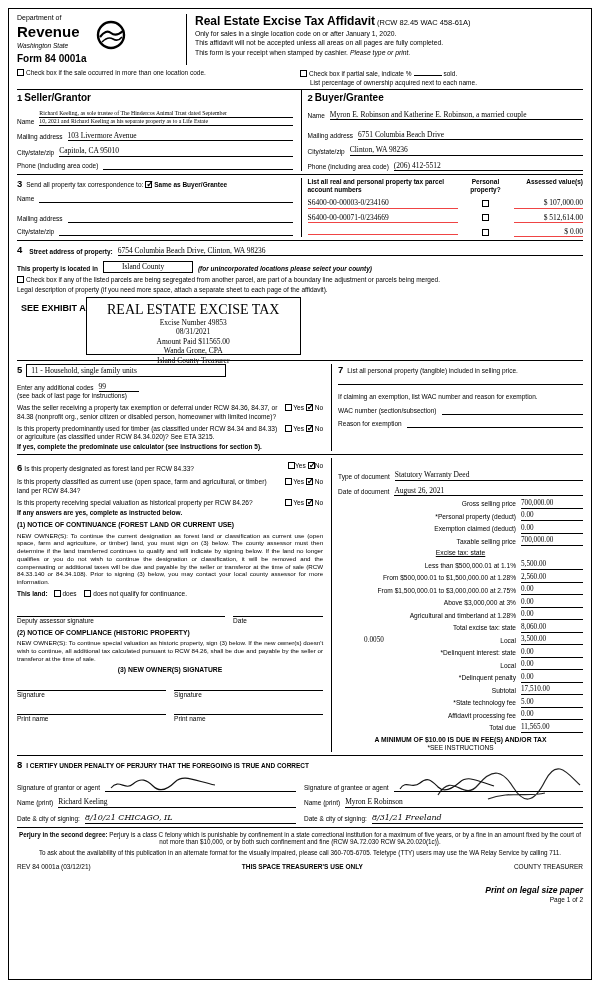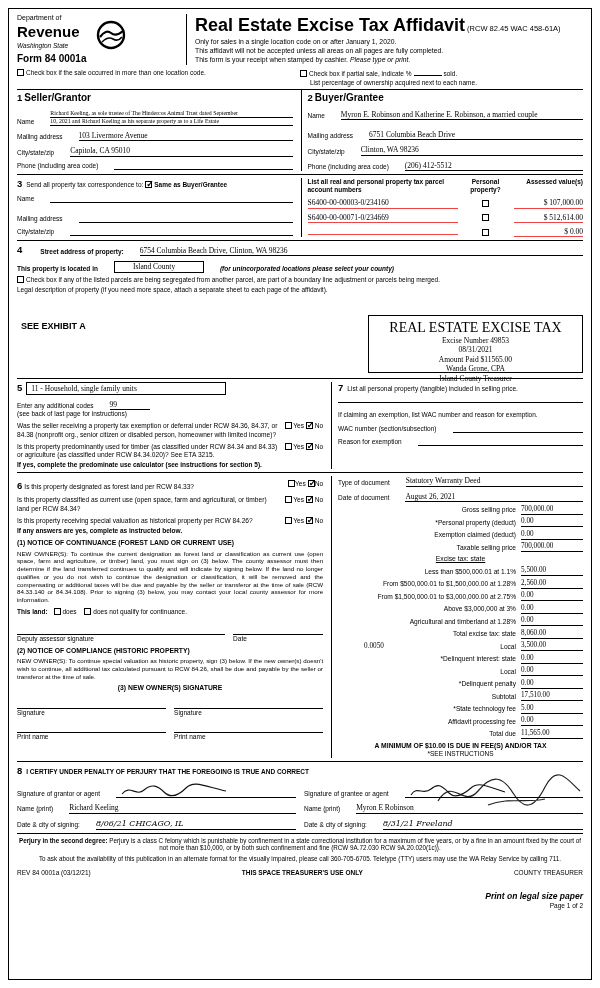--- a/index.html
+++ b/index.html
@@ -28,7 +28,7 @@
   .dept-big{font-size:15px;font-weight:bold}
   .dept-state{font-size:6.5px;font-style:italic}
   .form-no{font-size:10px;font-weight:bold;margin-top:3px}
-  .title{font-size:18px;font-weight:bold}
+  .title{font-size:12px;font-weight:bold}
   .rcw{font-size:7.5px}
   .note{font-size:6.8px;margin-top:1px}
   .chkline{display:flex;margin-top:2px;border-bottom:1px solid #000;padding-bottom:2px}

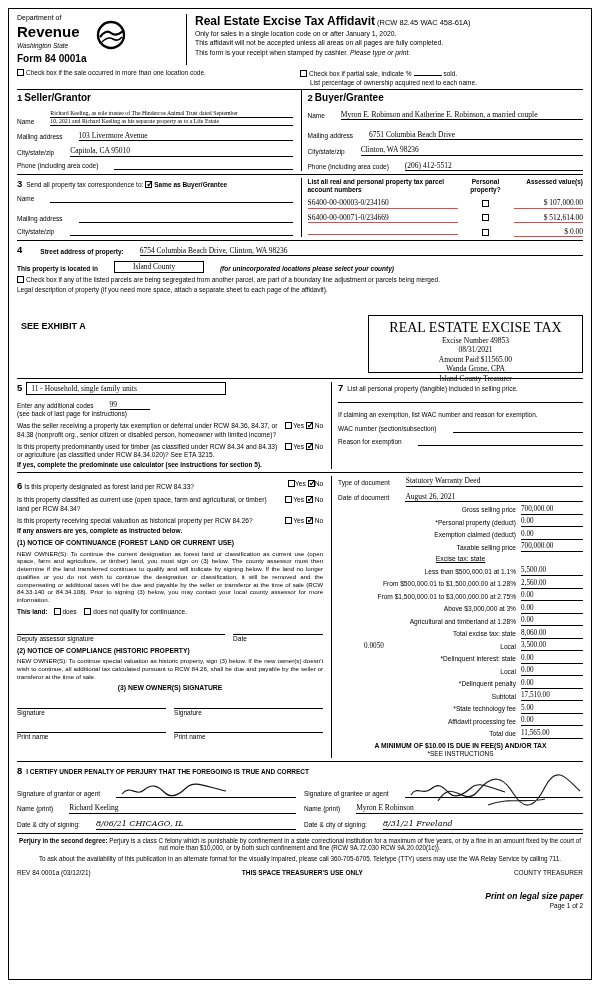--- a/index.html
+++ b/index.html
@@ -13,7 +13,7 @@
   .tinyval{font-family:"Liberation Serif",serif;font-size:5.8px;display:block;border-bottom:1px solid #000}
   .hand{font-family:"DejaVu Serif",serif;font-style:italic;font-size:8px}
   .fill{display:inline-block;border-bottom:1px solid #000;flex:1;min-width:30px;min-height:8px}
-  .frow{display:flex;align-items:flex-end;gap:16px;margin-top:5px}
+  .frow{display:flex;align-items:flex-end;gap:5px;margin-top:5px}
   .lbl{font-size:6.5px;white-space:nowrap}
   .cb{display:inline-block;width:7px;height:7px;border:1px solid #000;vertical-align:-1px;position:relative;background:#fff}
   .cb.on::after{content:"✓";position:absolute;top:-3px;left:0;font-size:9px;font-weight:bold}

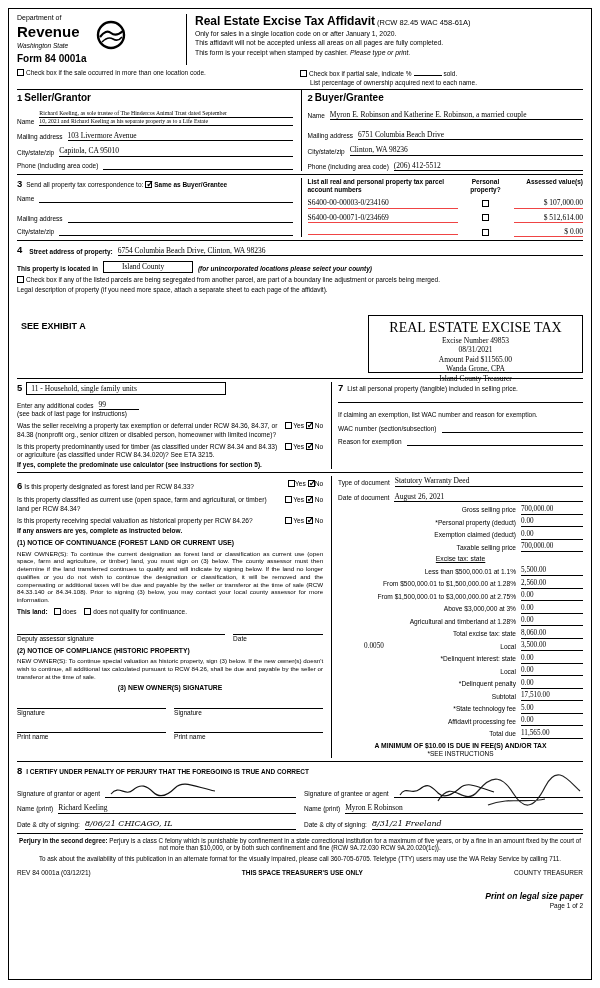--- a/index.html
+++ b/index.html
@@ -43,7 +43,7 @@
   .c1{width:150px}.c2{width:48px;text-align:center}.c3{flex:1;text-align:right}
   .pfill{border-bottom:1px solid #ef4444;display:inline-block;width:100%}
   .county-box{display:inline-block;border:1px solid #000;padding:0 18px;min-width:90px}
-  .legal-area{display:flex;justify-content:space-between;min-height:60px;margin-top:20px}
+  .legal-area{display:flex;justify-content:flex-start;min-height:60px;margin-top:2px}
   .exhibit{font-size:9px;font-weight:bold;margin:6px 0 0 4px}
   .stamp{border:1px solid #000;text-align:center;padding:3px 10px;font-family:"Liberation Serif",serif;font-size:7.5px;width:215px;height:58px}
   .stamp .s1{font-size:14px}

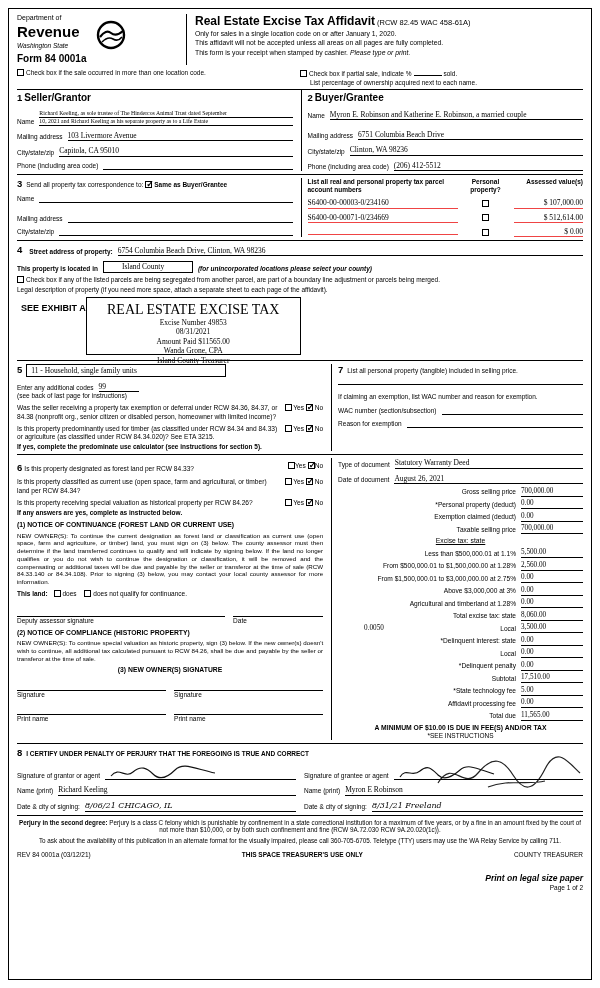--- a/index.html
+++ b/index.html
@@ -346,7 +346,7 @@
     </div>
 
     <div class="col rcol">
-      <div class="frow" style="margin-top:0">
+      <div class="frow" style="margin-top:12px">
         <span class="lbl">Type of document</span>
         <span class="fill val">Statutory Warranty Deed</span>
       </div>

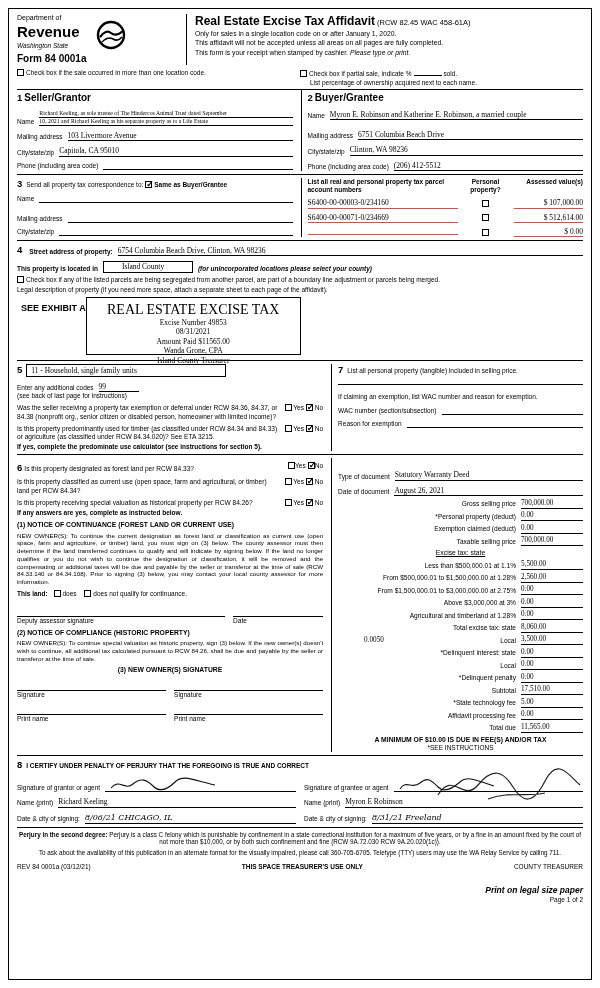--- a/index.html
+++ b/index.html
@@ -456,7 +456,7 @@
         </div>
         <div class="frow">
           <span class="lbl">Date &amp; city of signing:</span>
-          <span class="fill hand">8/06/21 CHICAGO, IL</span>
+          <span class="fill hand">8/10/21 CHICAGO, IL</span>
         </div>
       </div>
       <div class="col rel">

